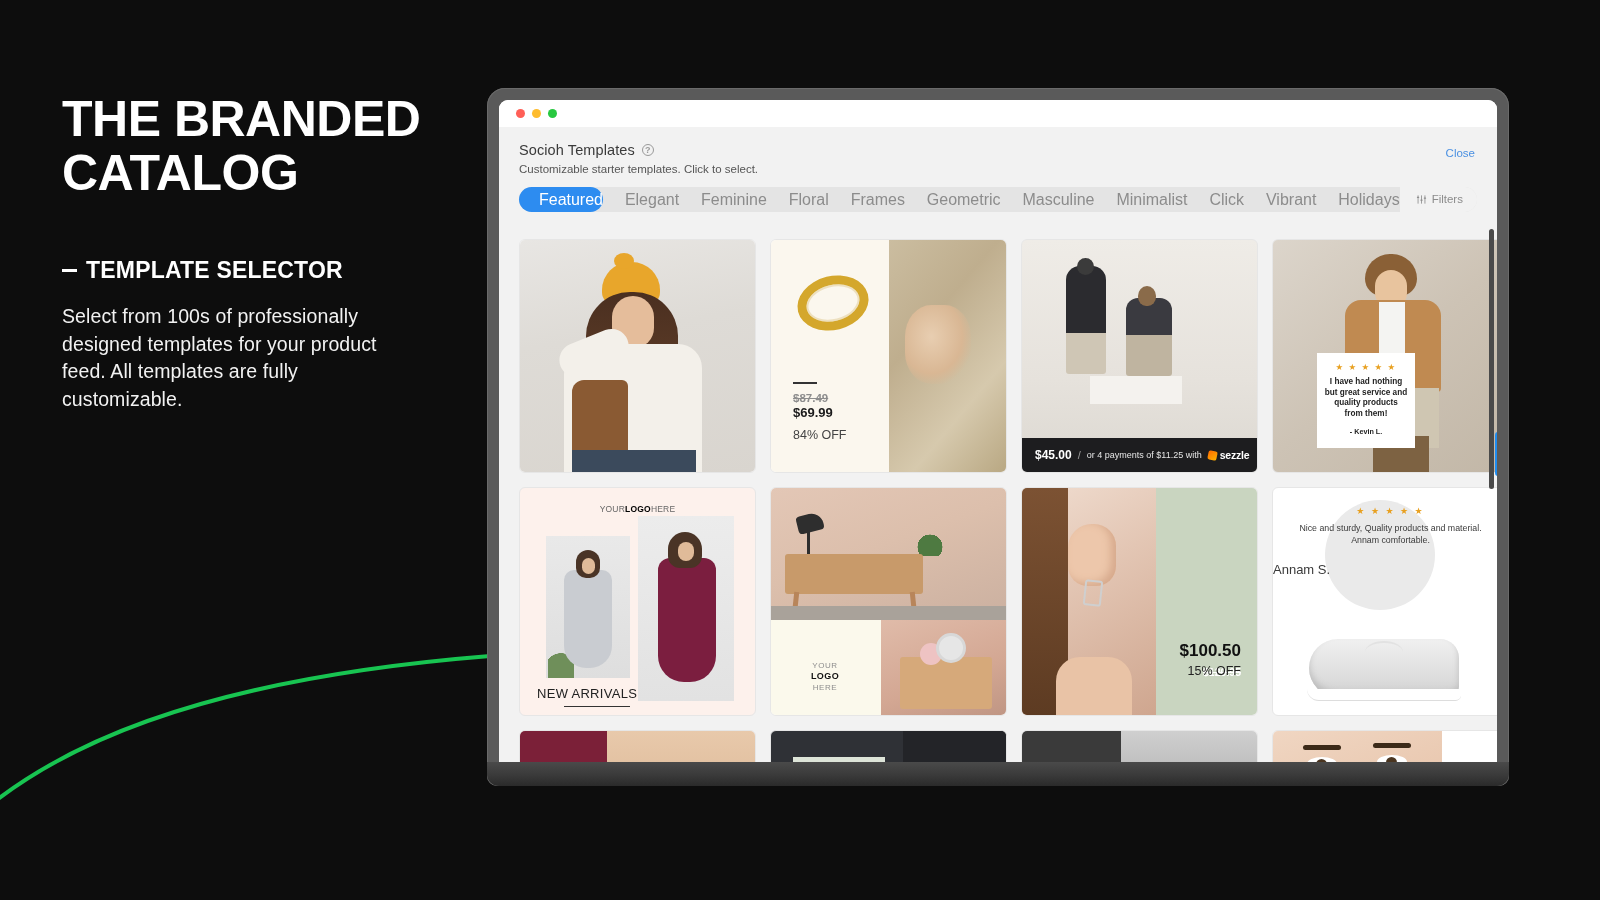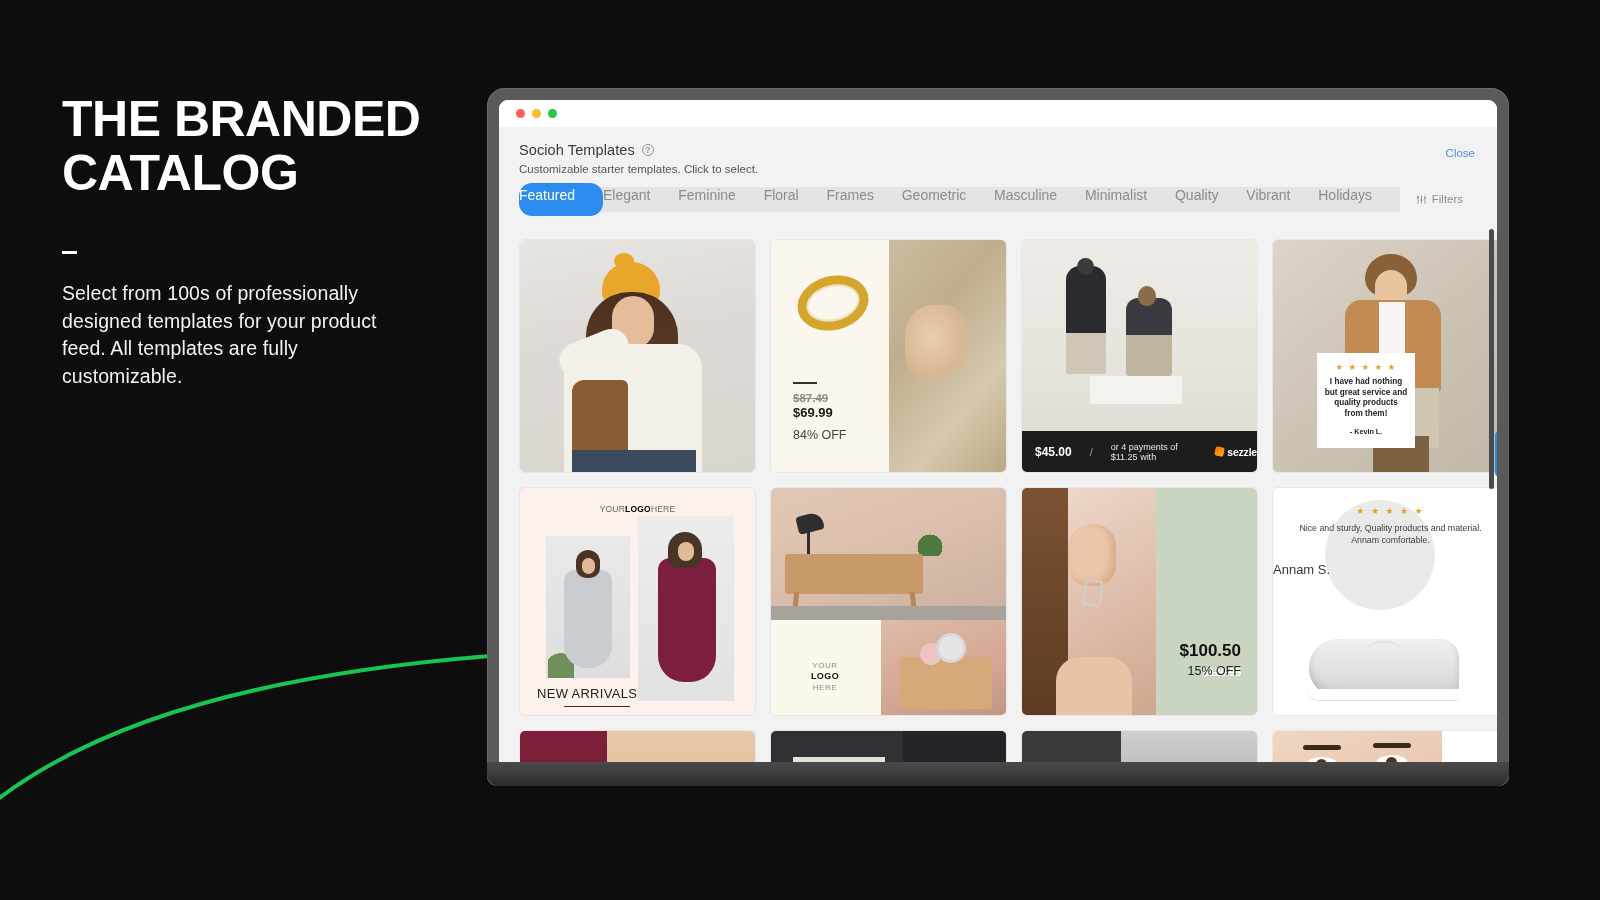--- a/index.html
+++ b/index.html
@@ -77,8 +77,8 @@
     display: flex; align-items: center; position: relative;
   }
   .tab {
-    flex: 1 1 auto; text-align: left; font-size: 14px; color: #8c8c8c;
-    line-height: 25px; height: 33px; cursor: pointer; white-space: nowrap;
+    flex: 1 1 auto; text-align: right; font-size: 16px; color: #8c8c8c;
+    line-height: 25px; height: 25px; cursor: pointer; white-space: nowrap;
   }
   .tab.active { background: #2d8cf0; color: #fff; border-radius: 13px; font-weight: 400; max-width: 84px; flex: 0 0 84px; }
   .filters-btn {

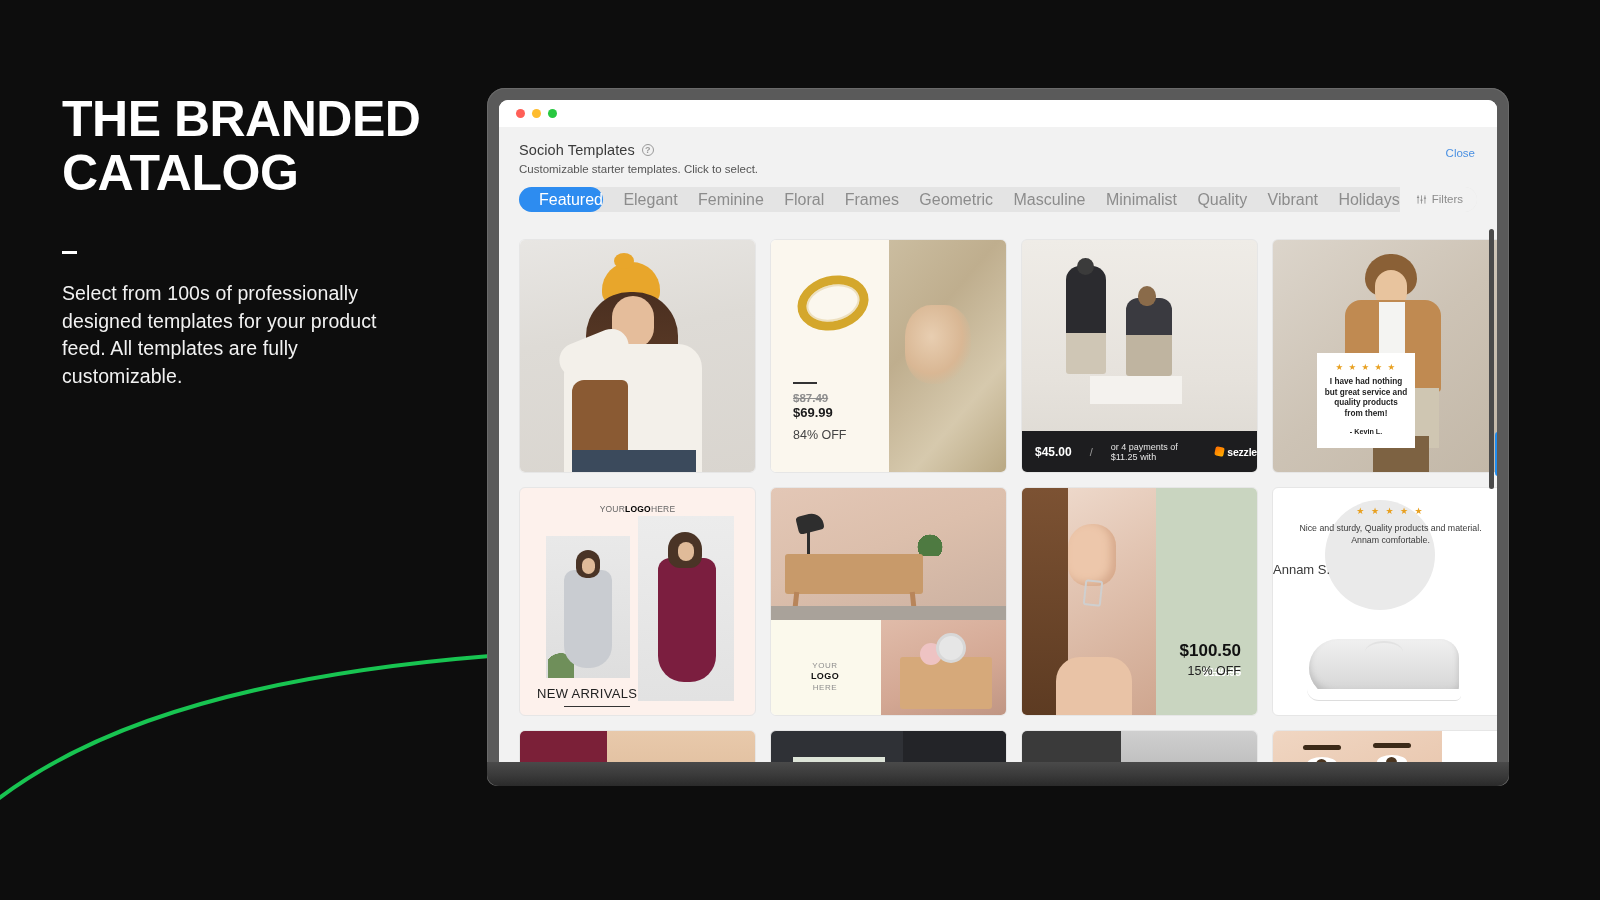--- a/index.html
+++ b/index.html
@@ -291,7 +291,7 @@
           <div class="tab">Geometric</div>
           <div class="tab">Masculine</div>
           <div class="tab">Minimalist</div>
-          <div class="tab">Quality</div>
+          <div class="tab">Click</div>
           <div class="tab">Vibrant</div>
           <div class="tab">Holidays</div>
           <div class="filters-btn">

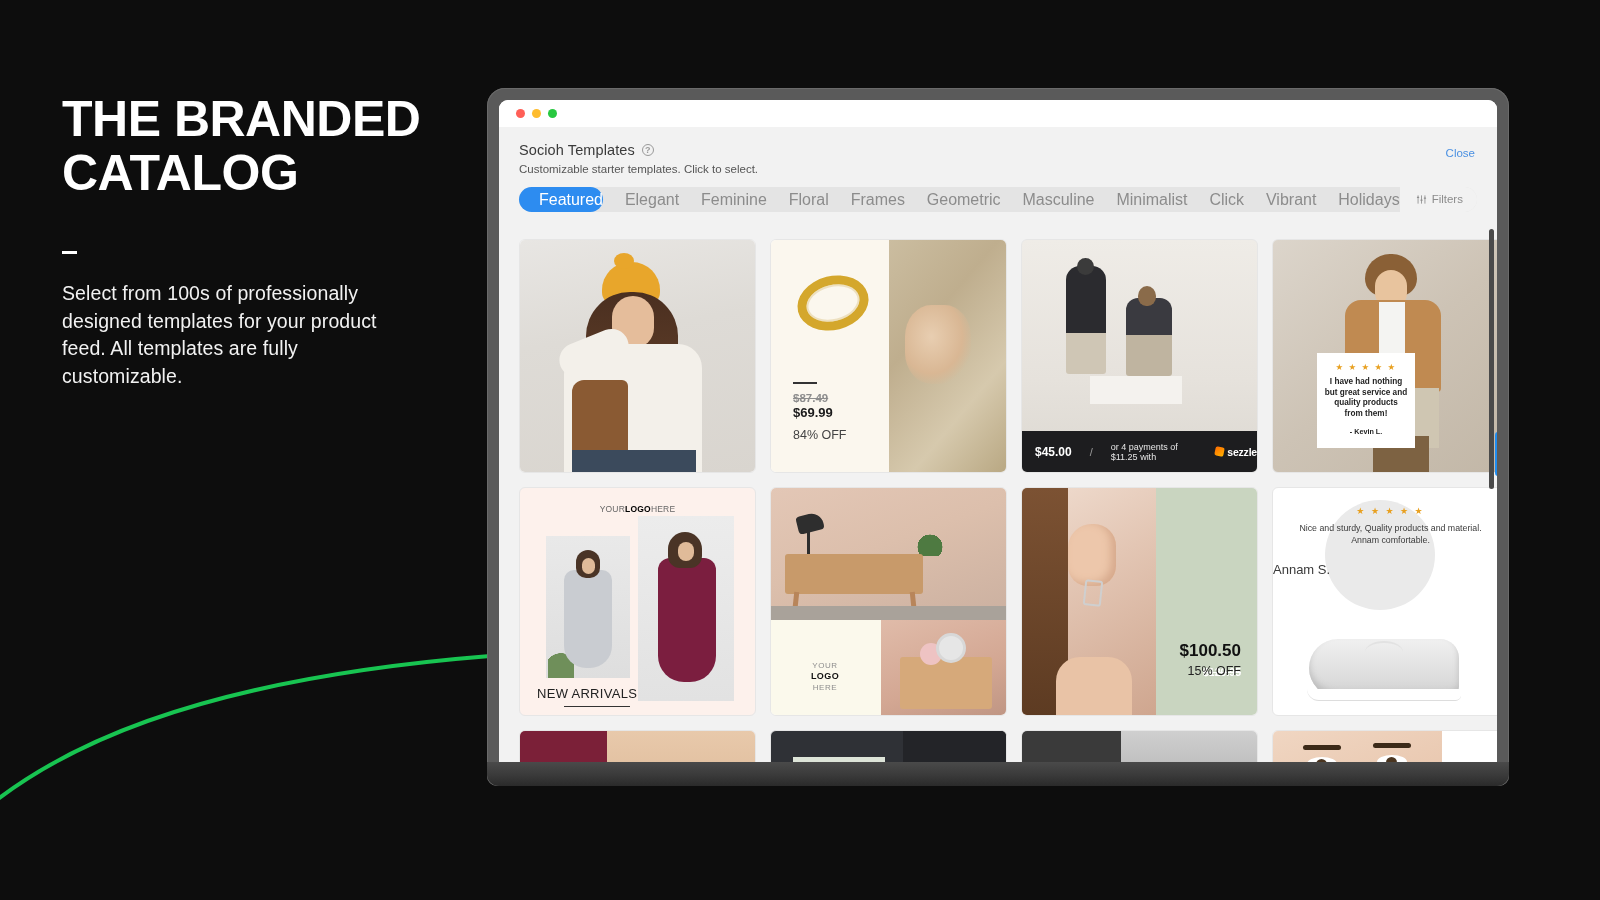--- a/index.html
+++ b/index.html
@@ -252,6 +252,7 @@
     <div class="headline">THE BRANDED CATALOG</div>
     <div class="subhead">
       <span class="dash"></span>
+      <span>TEMPLATE SELECTOR</span>
     </div>
     <div class="body-copy-wrap">
       <div class="body-copy">Select from 100s of professionally designed templates for your product feed. All templates are fully customizable.</div>

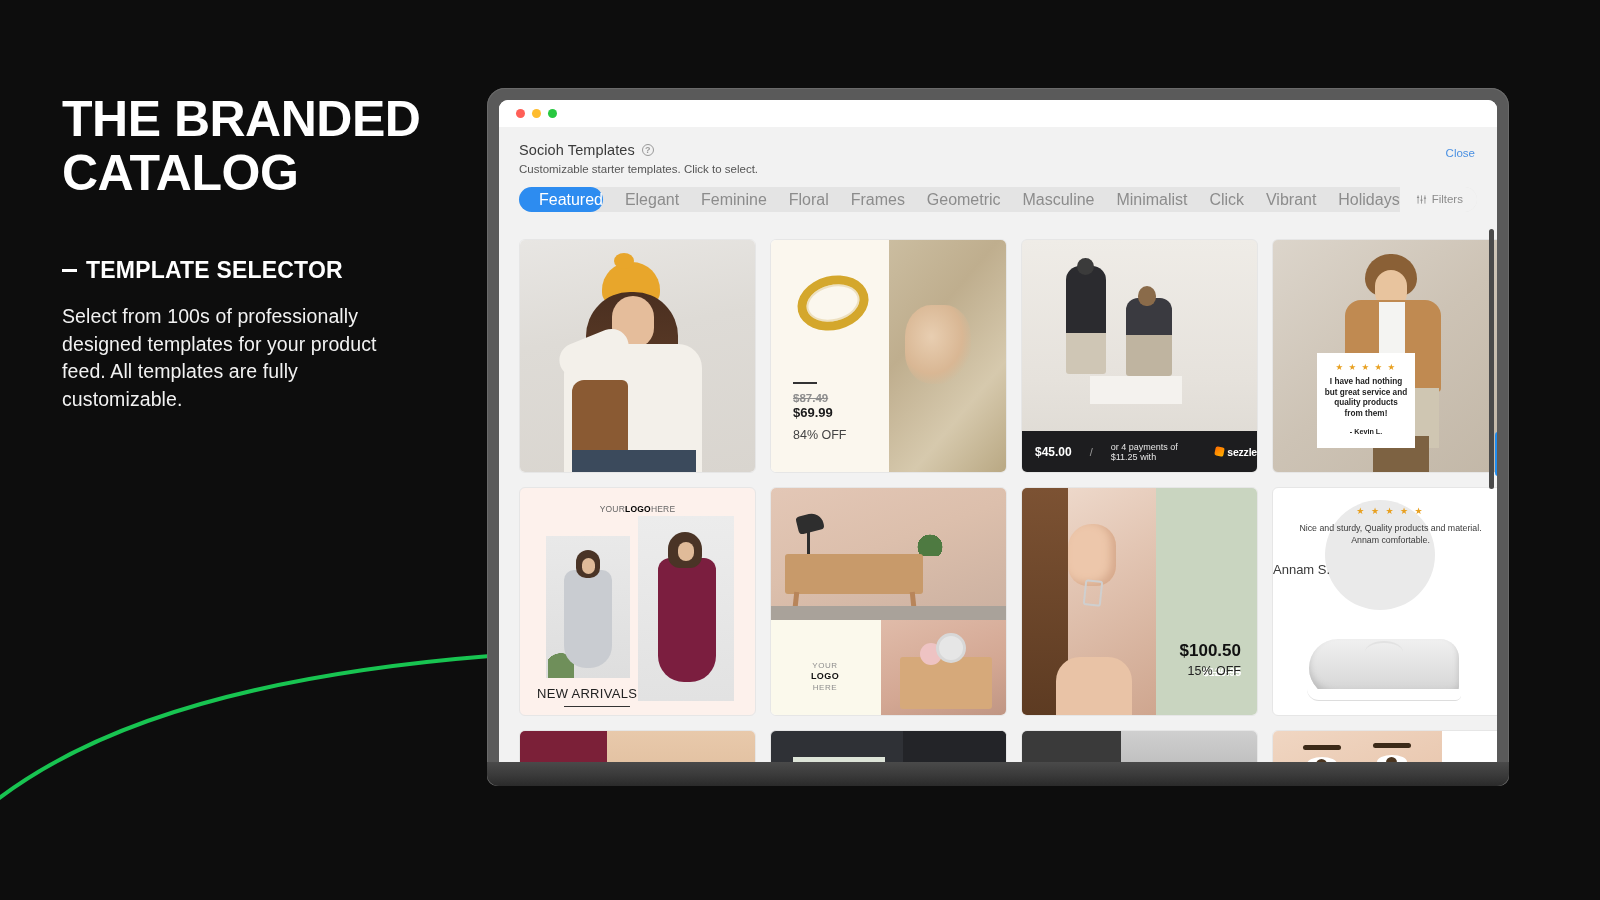--- a/index.html
+++ b/index.html
@@ -132,8 +132,8 @@
   .c3 .p2h { position: absolute; left: 116px; top: 46px; width: 18px; height: 20px; border-radius: 50% 50% 45% 45%; background: #8a6b4a; }
   .c3 .box { position: absolute; left: 68px; top: 136px; width: 92px; height: 28px; background: #f4f2ee; }
   .c3 .sezzle {
-    position: absolute; left: 0; right: 0; bottom: 0; height: 41px; background: #1d1d1f;
-    display: flex; align-items: center; padding-left: 13px; gap: 18px;
+    position: absolute; left: 0; right: 0; bottom: 0; height: 34px; background: #1d1d1f;
+    display: flex; align-items: center; padding-left: 13px; gap: 6px;
   }
   .c3 .sz-amt { color: #fff; font-size: 12px; font-weight: 700; }
   .c3 .sz-div { color: #9a9a9a; font-size: 11px; }

